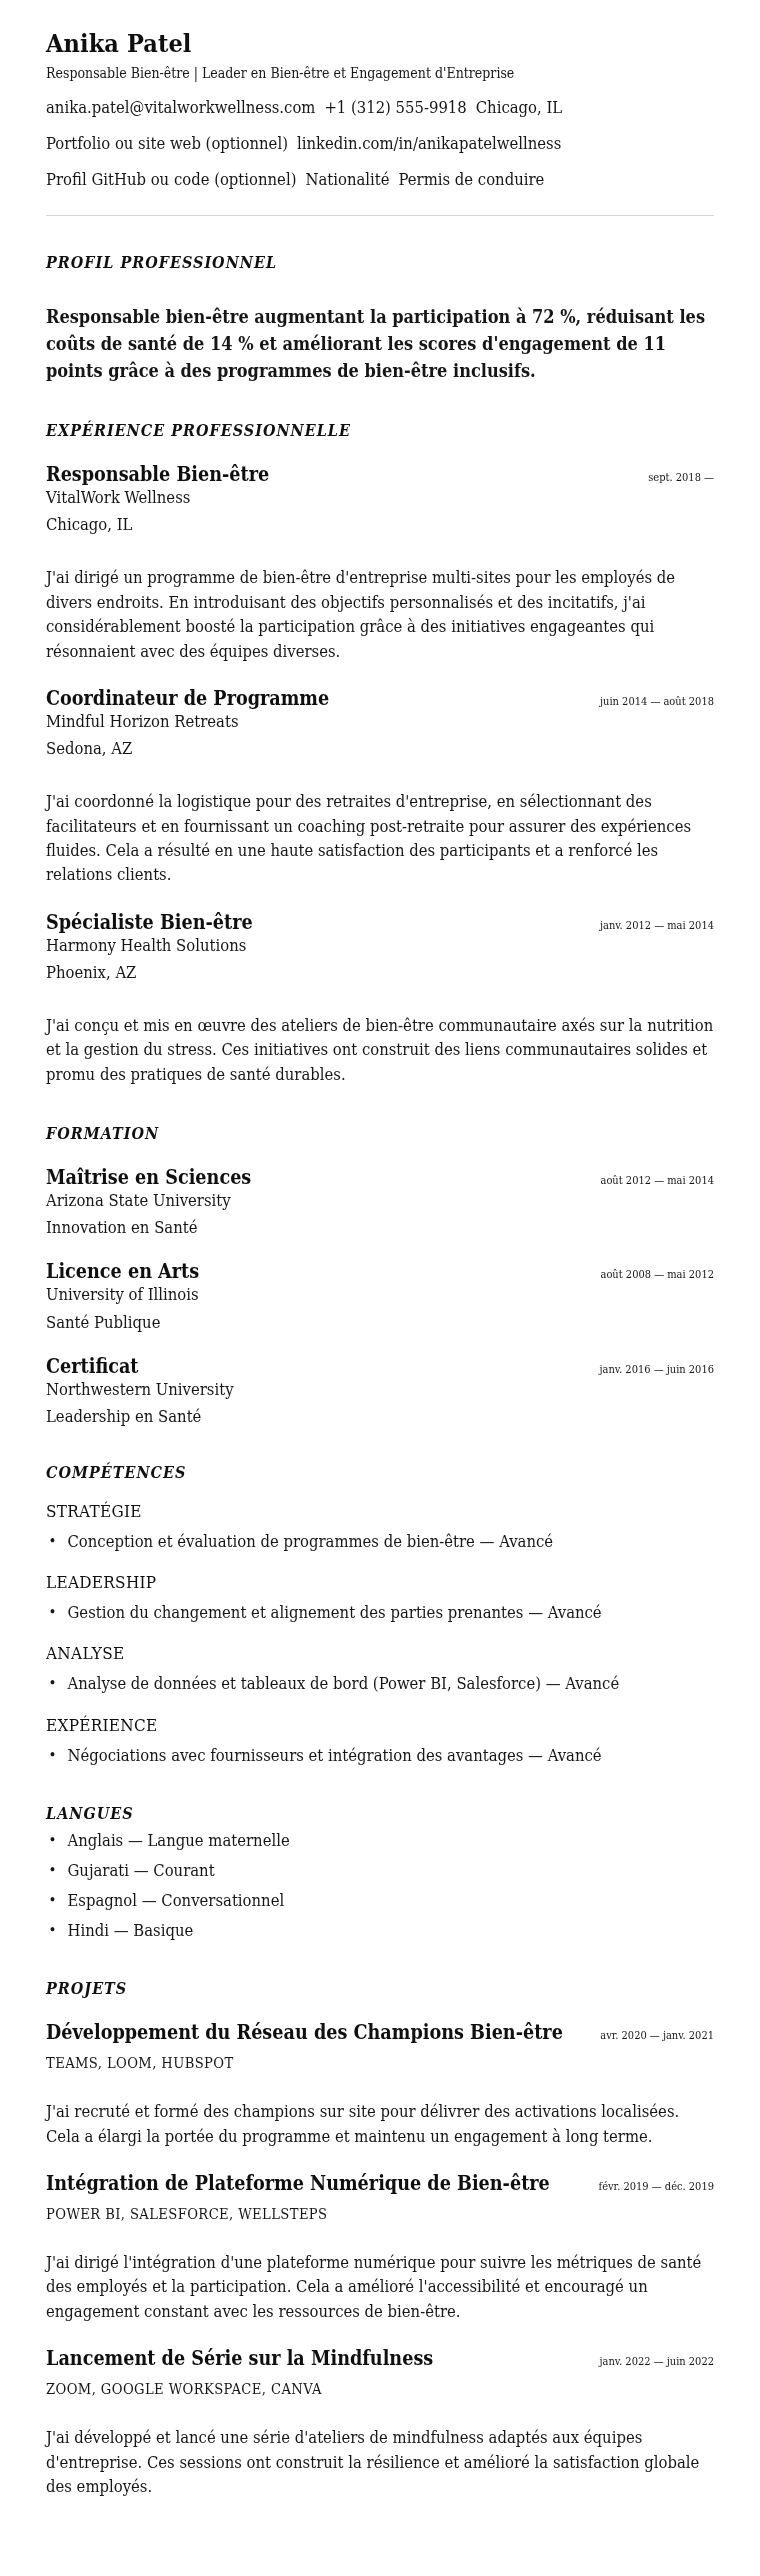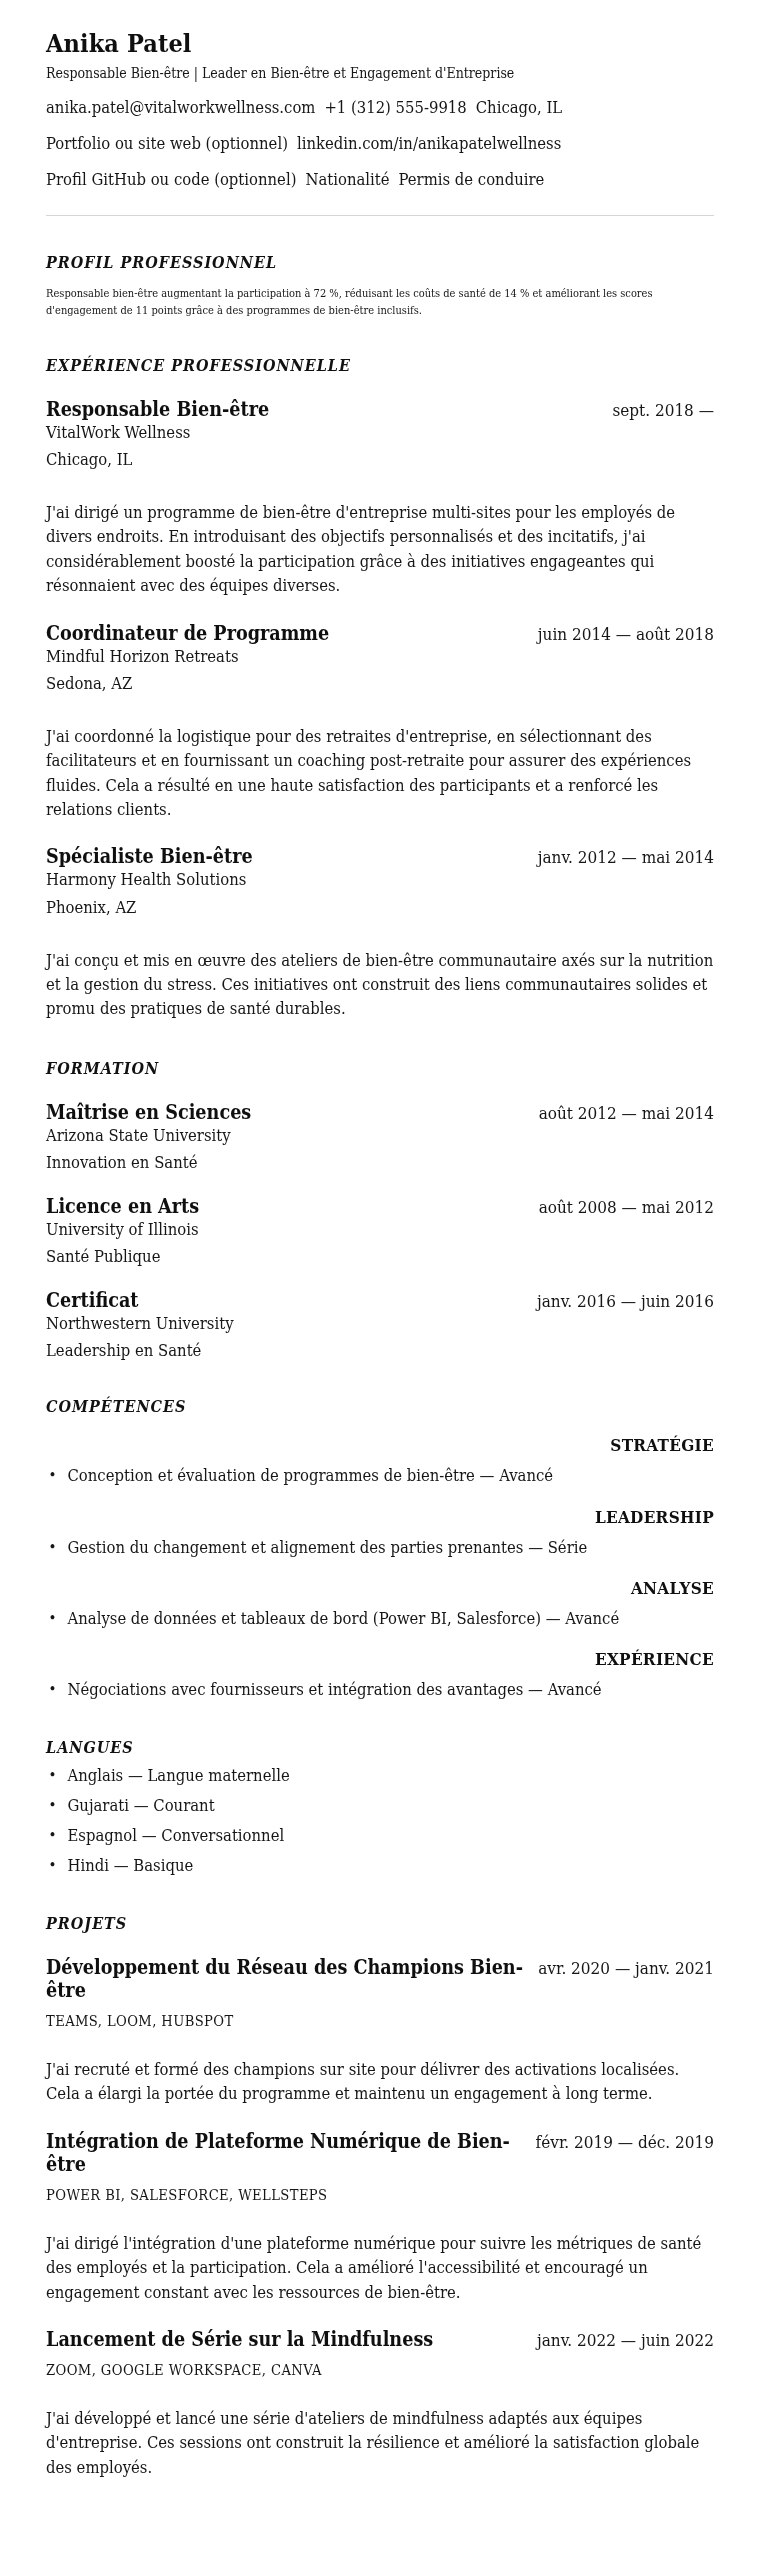--- a/index.html
+++ b/index.html
@@ -37,7 +37,7 @@
     color: #111111;
     font-style: italic;
   }
-  .summary { font-size: 11px; line-height: 1.48; margin-top: 14px; }
+  .summary { font-size: 18px; line-height: 1.48; margin-top: 32px; font-weight: bold; }
 
   
   .entry { margin-top: 23px; }

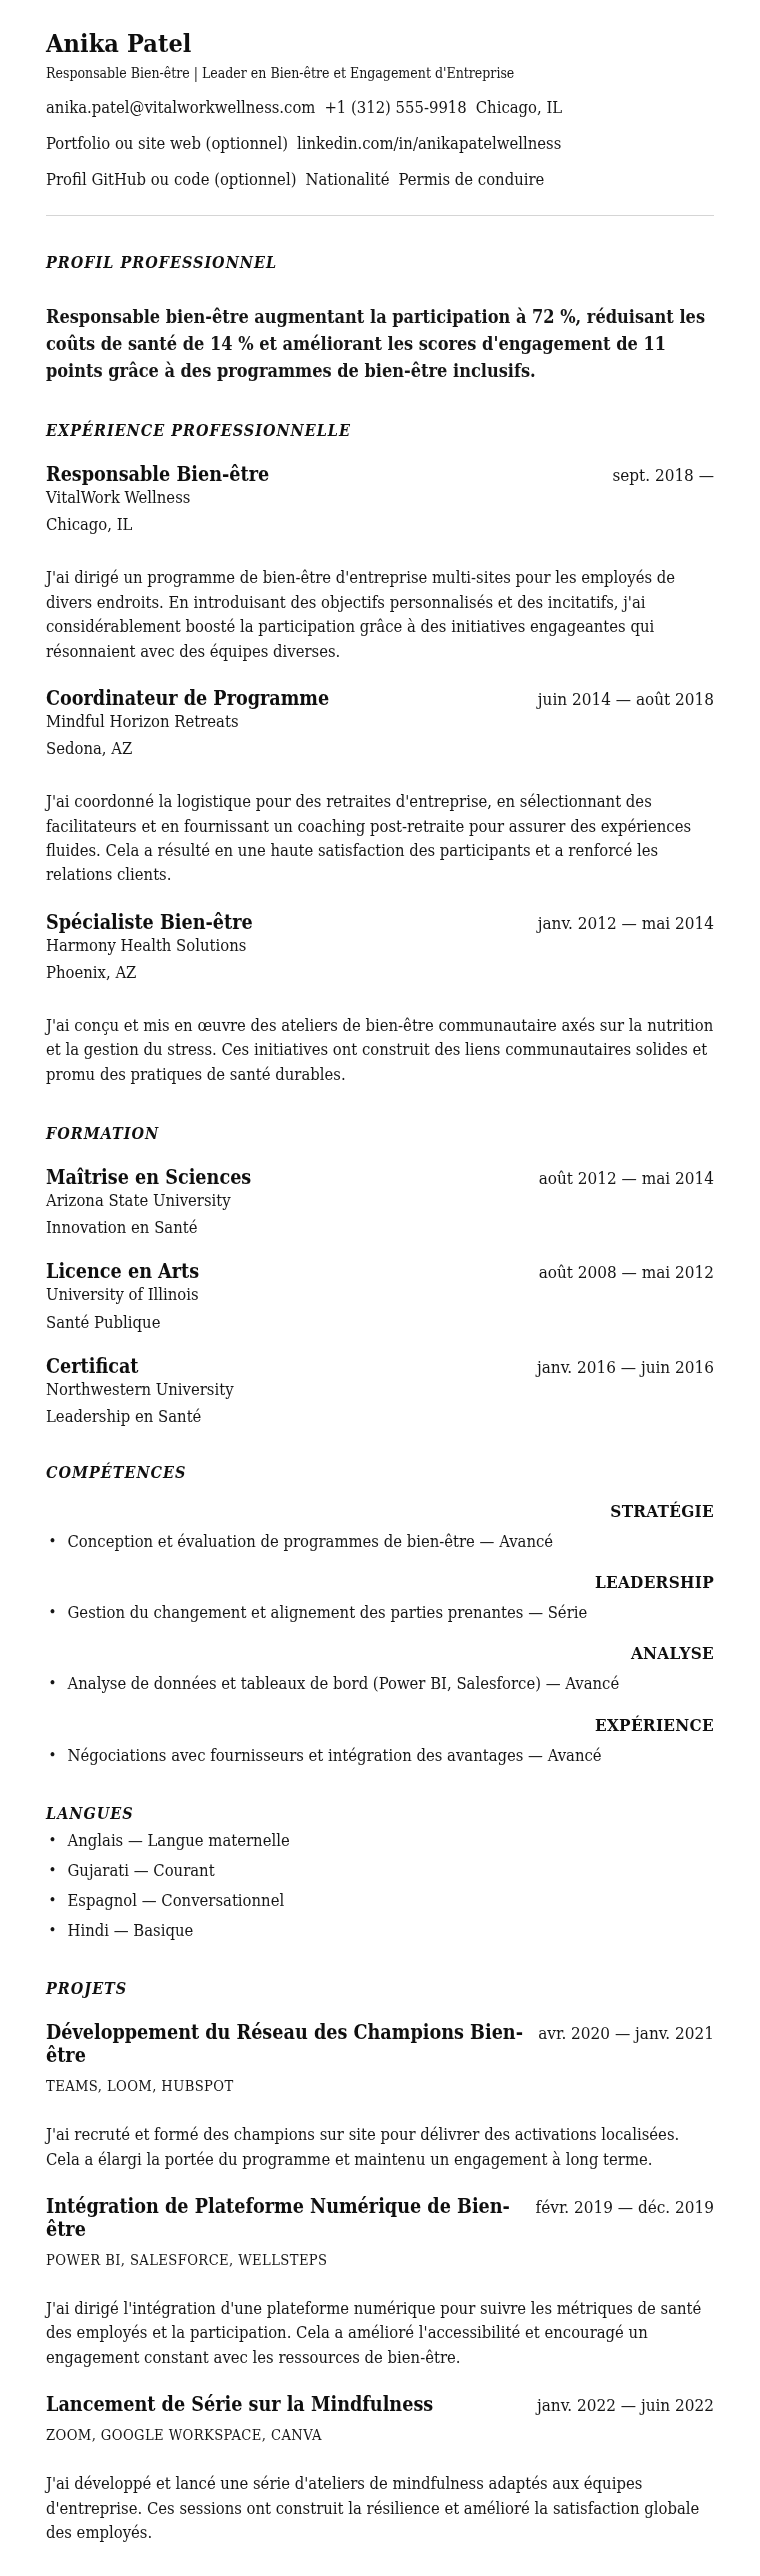--- a/index.html
+++ b/index.html
@@ -43,7 +43,7 @@
   .entry { margin-top: 23px; }
   .entry-title-row { display: flex; justify-content: space-between; align-items: baseline; }
   .entry-title { font-size: 19.6px; font-weight: 700; color: #0f0f0f; }
-  .entry-date { font-size: 17px; white-space: nowrap; margin-left: 15px; text-align: right; }
+  .entry-date { font-size: 11px; white-space: nowrap; margin-left: 15px; text-align: right; }
   .entry-company, .entry-location, .entry-field { font-size: 16.5px; }
   .entry-company { margin-top: 2px; }
   .entry-location, .entry-field { margin-top: 8.2px; }

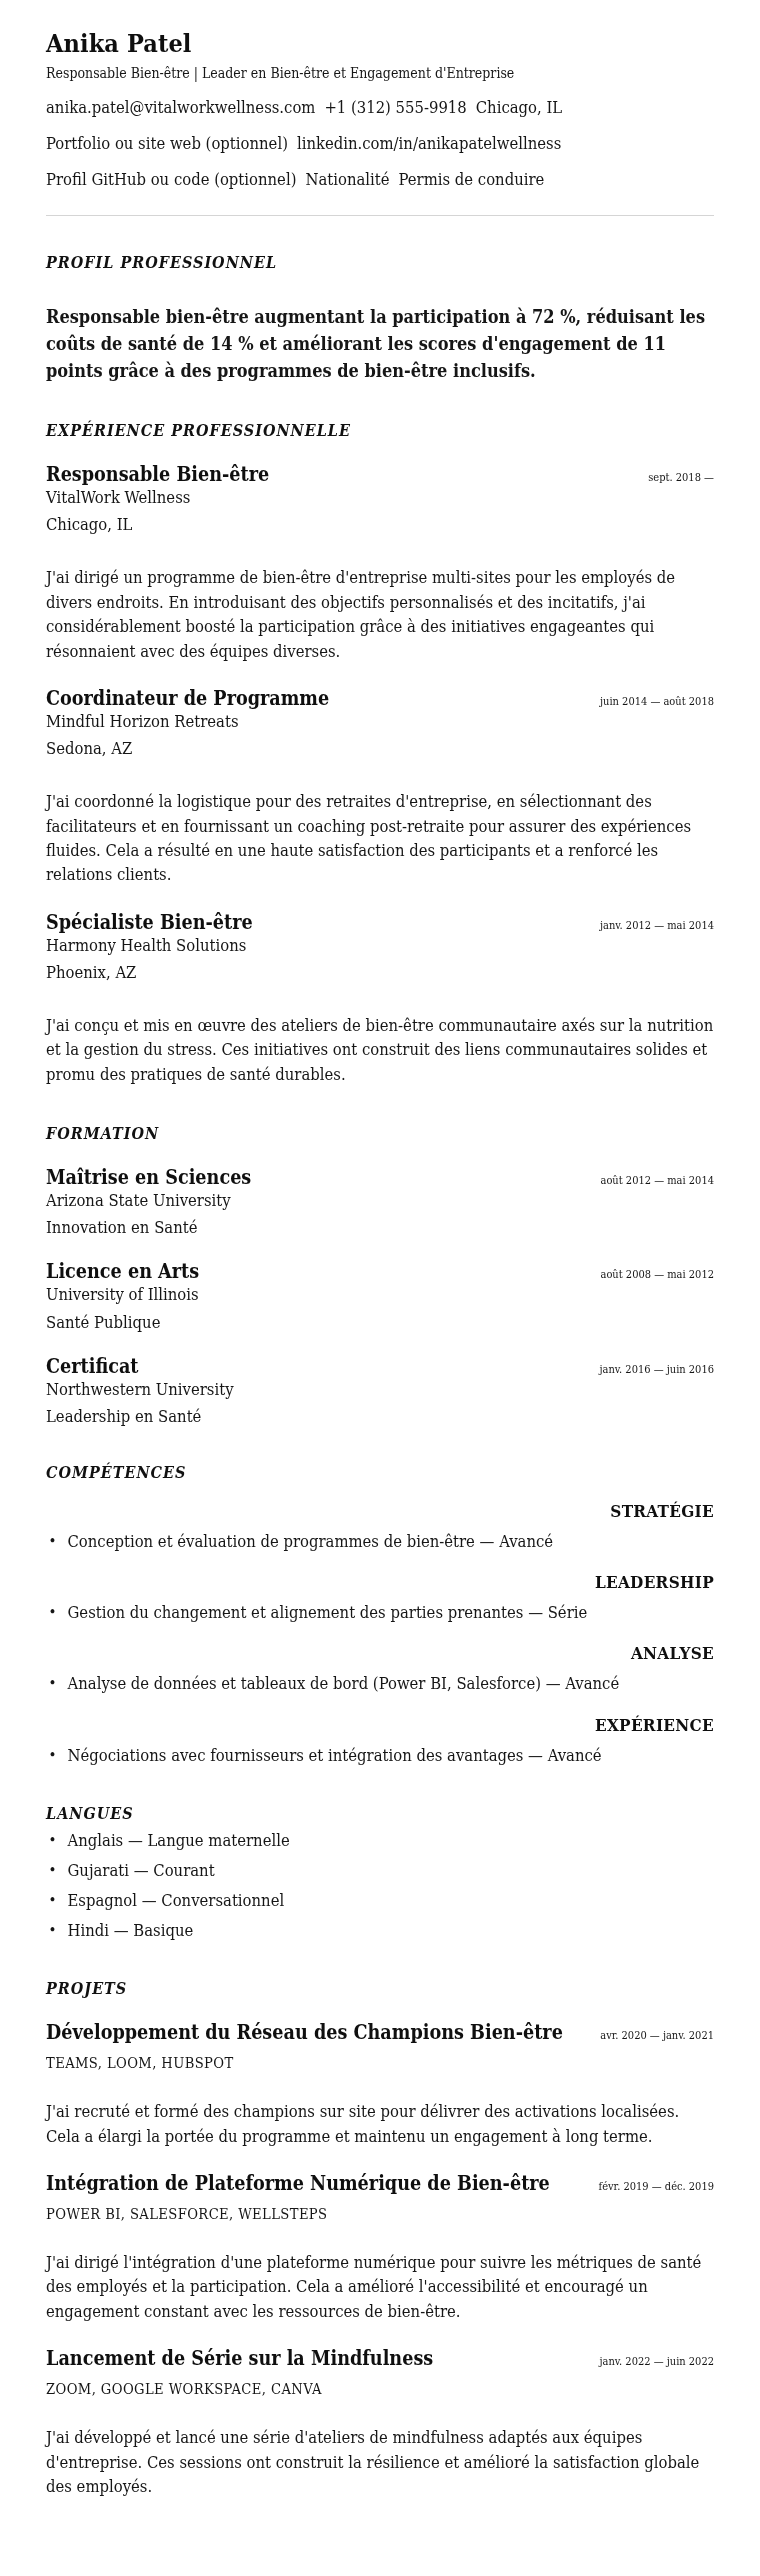--- a/index.html
+++ b/index.html
@@ -53,7 +53,7 @@
 
   
   .skill-group { margin-top: 19px; }
-  .skill-category { font-size: 17px; font-weight: 700; letter-spacing: 0.3px; color: #0f0f0f; text-align: right; }
+  .skill-category { font-size: 17px; font-weight: 400; letter-spacing: 0.3px; color: #0f0f0f; }
 
   
   ul.bullet-list { list-style: none; }

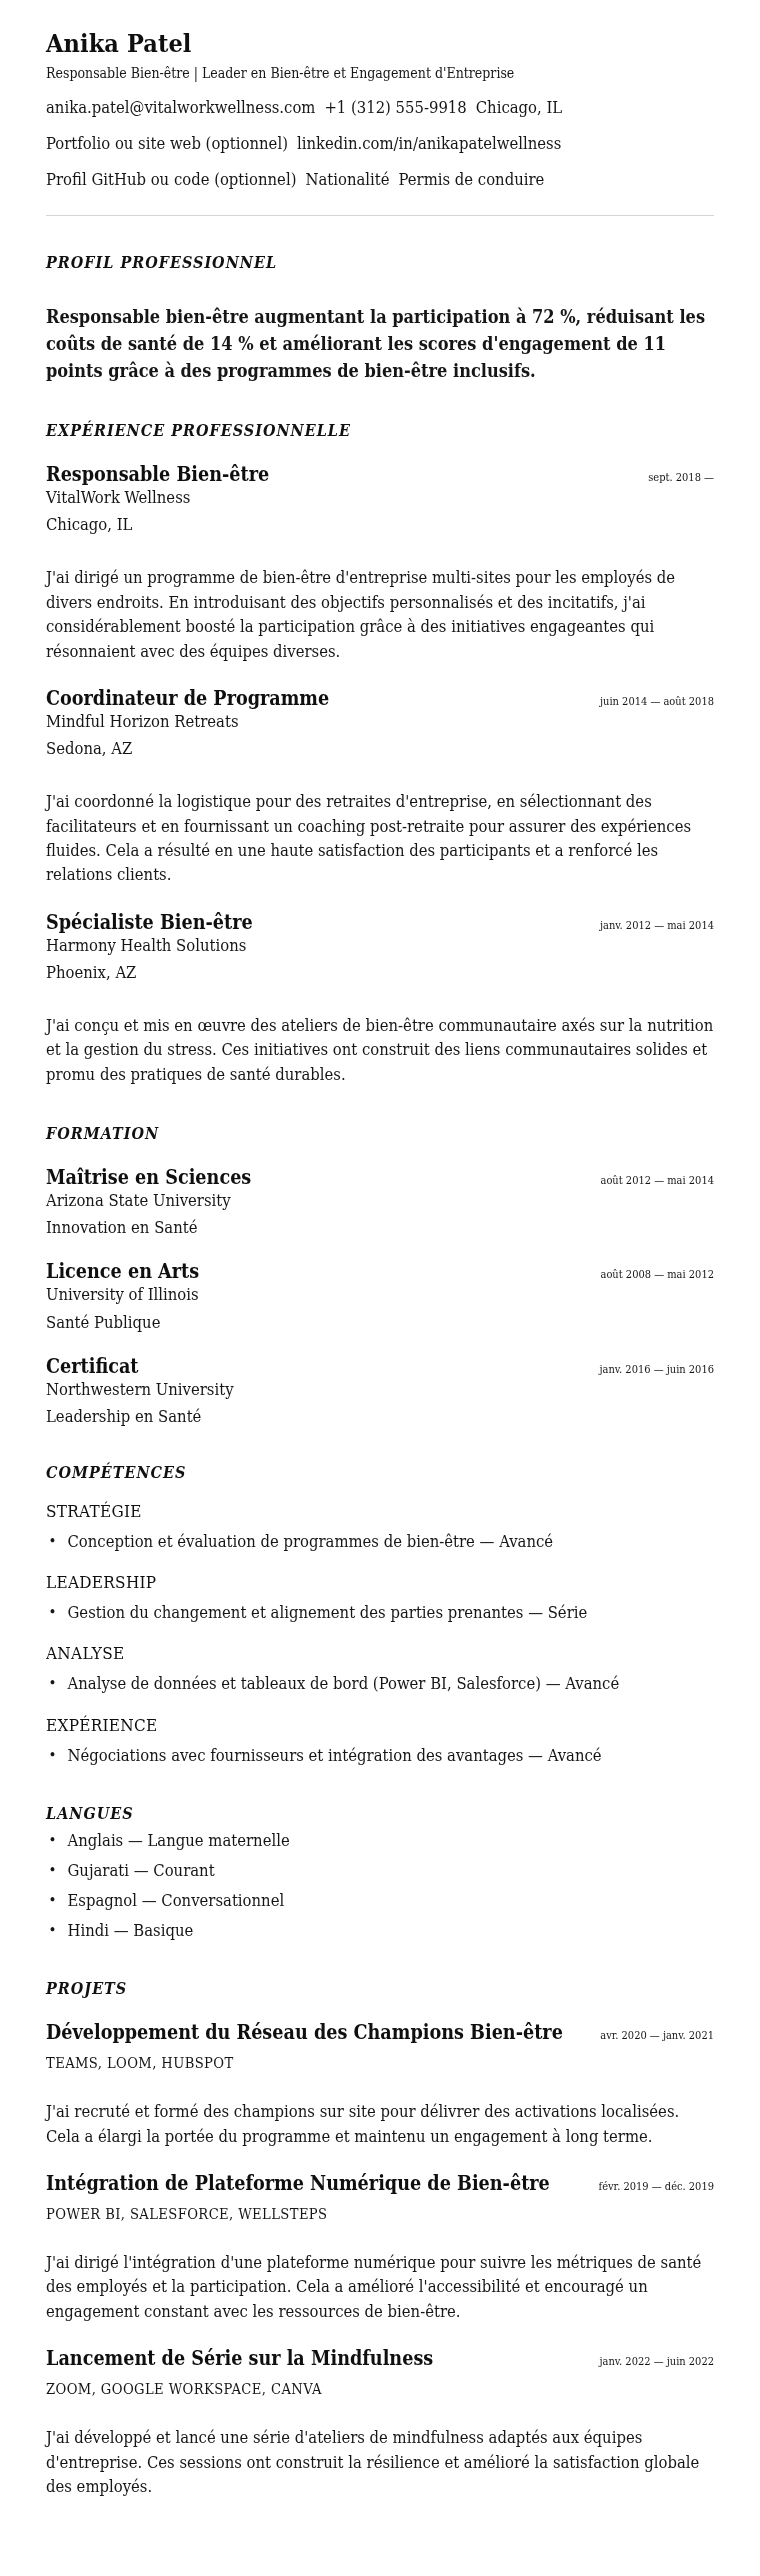--- a/index.html
+++ b/index.html
@@ -180,7 +180,7 @@
     <div class="skill-group">
       <div class="skill-category">LEADERSHIP</div>
       <ul class="bullet-list">
-        <li>Gestion du changement et alignement des parties prenantes — Série</li>
+        <li>Gestion du changement et alignement des parties prenantes — Avancé</li>
       </ul>
     </div>
     <div class="skill-group">

